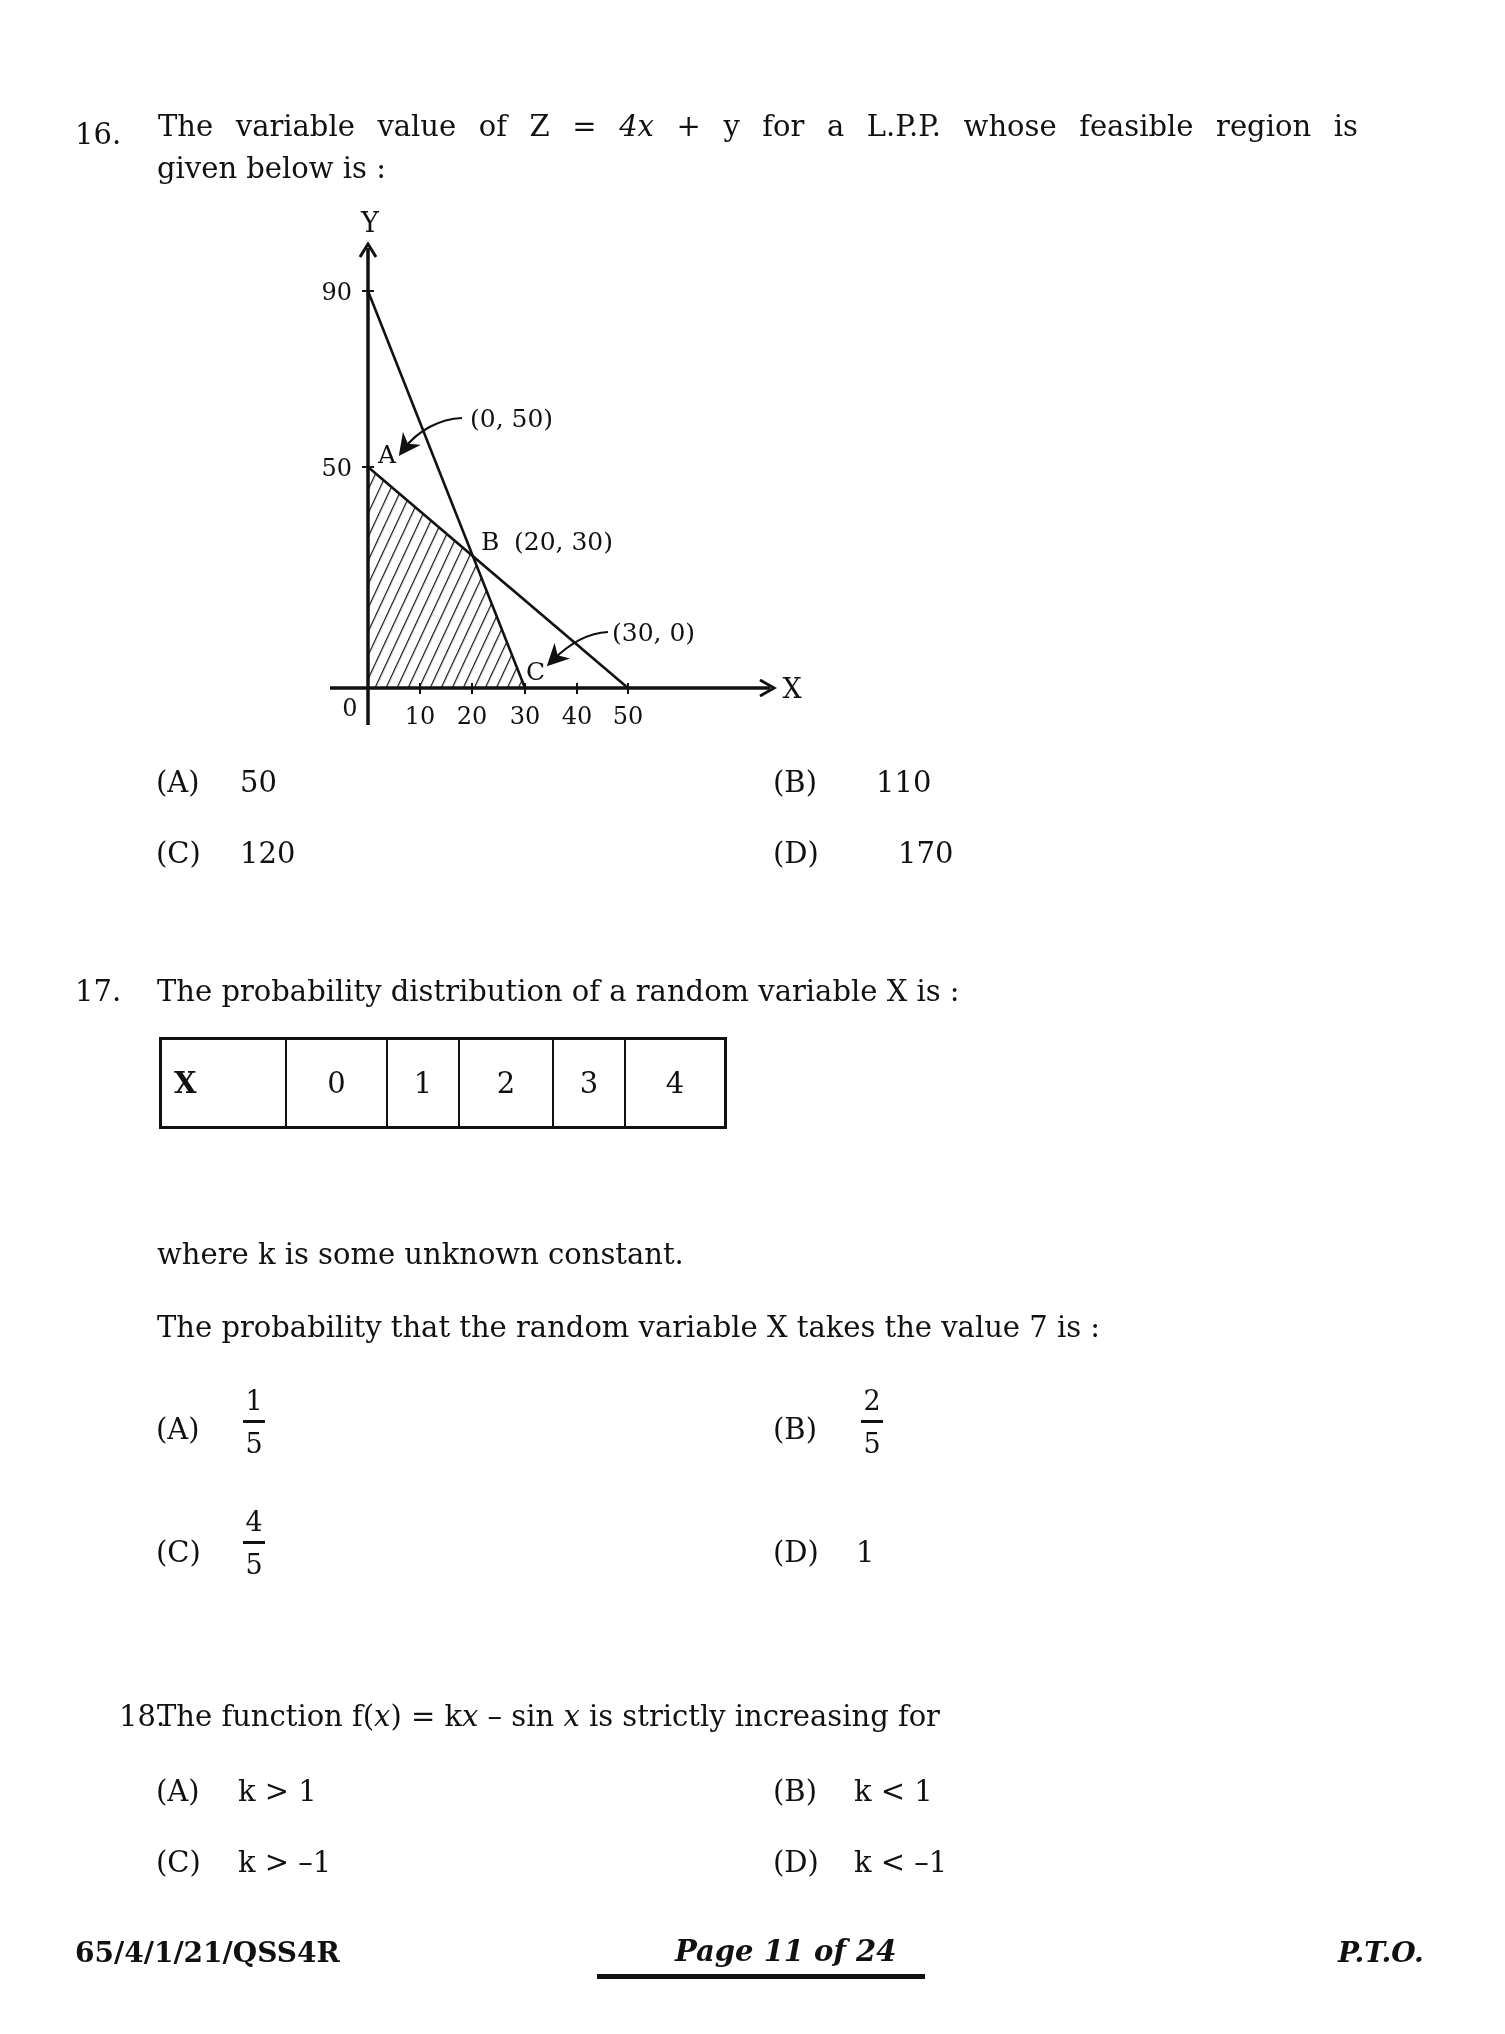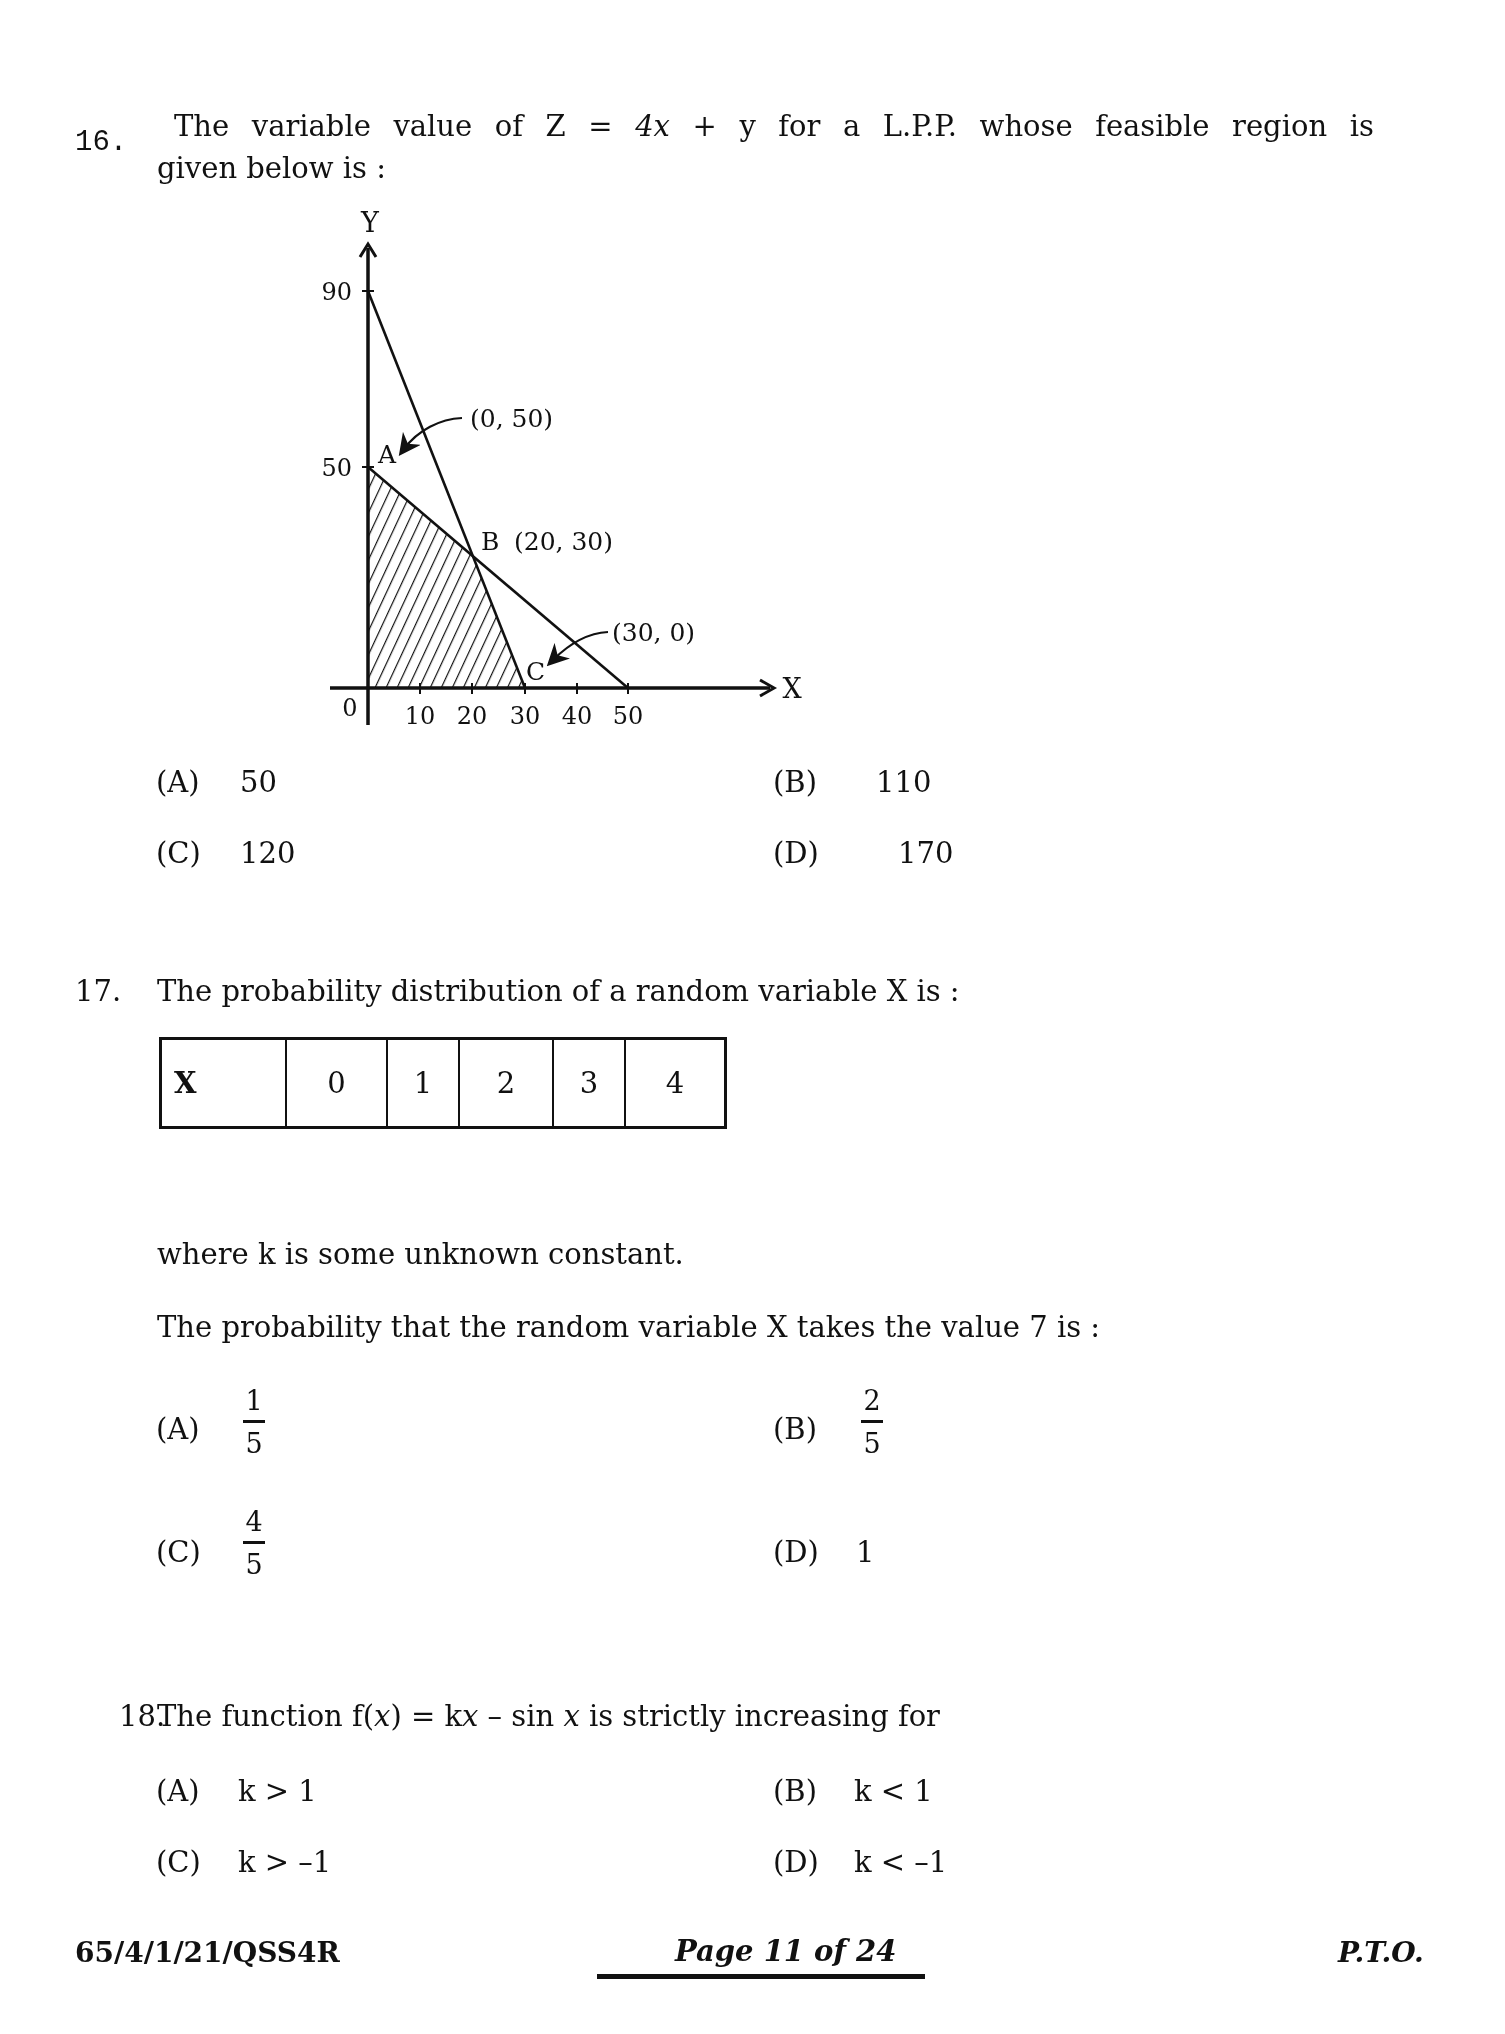--- a/index.html
+++ b/index.html
@@ -38,7 +38,7 @@
 </head>
 <body>
 
-<div class="abs qnum" style="left:75px; top:128px;font-family:Liberation Mono, monospace;">16.</div>
+<div class="abs qnum" style="left:75px; top:120px;">16.</div>
 <div class="abs txt justify-line" style="left:174px; top:112px; width:1200px;">
   <span>The</span>
   <span>variable</span>

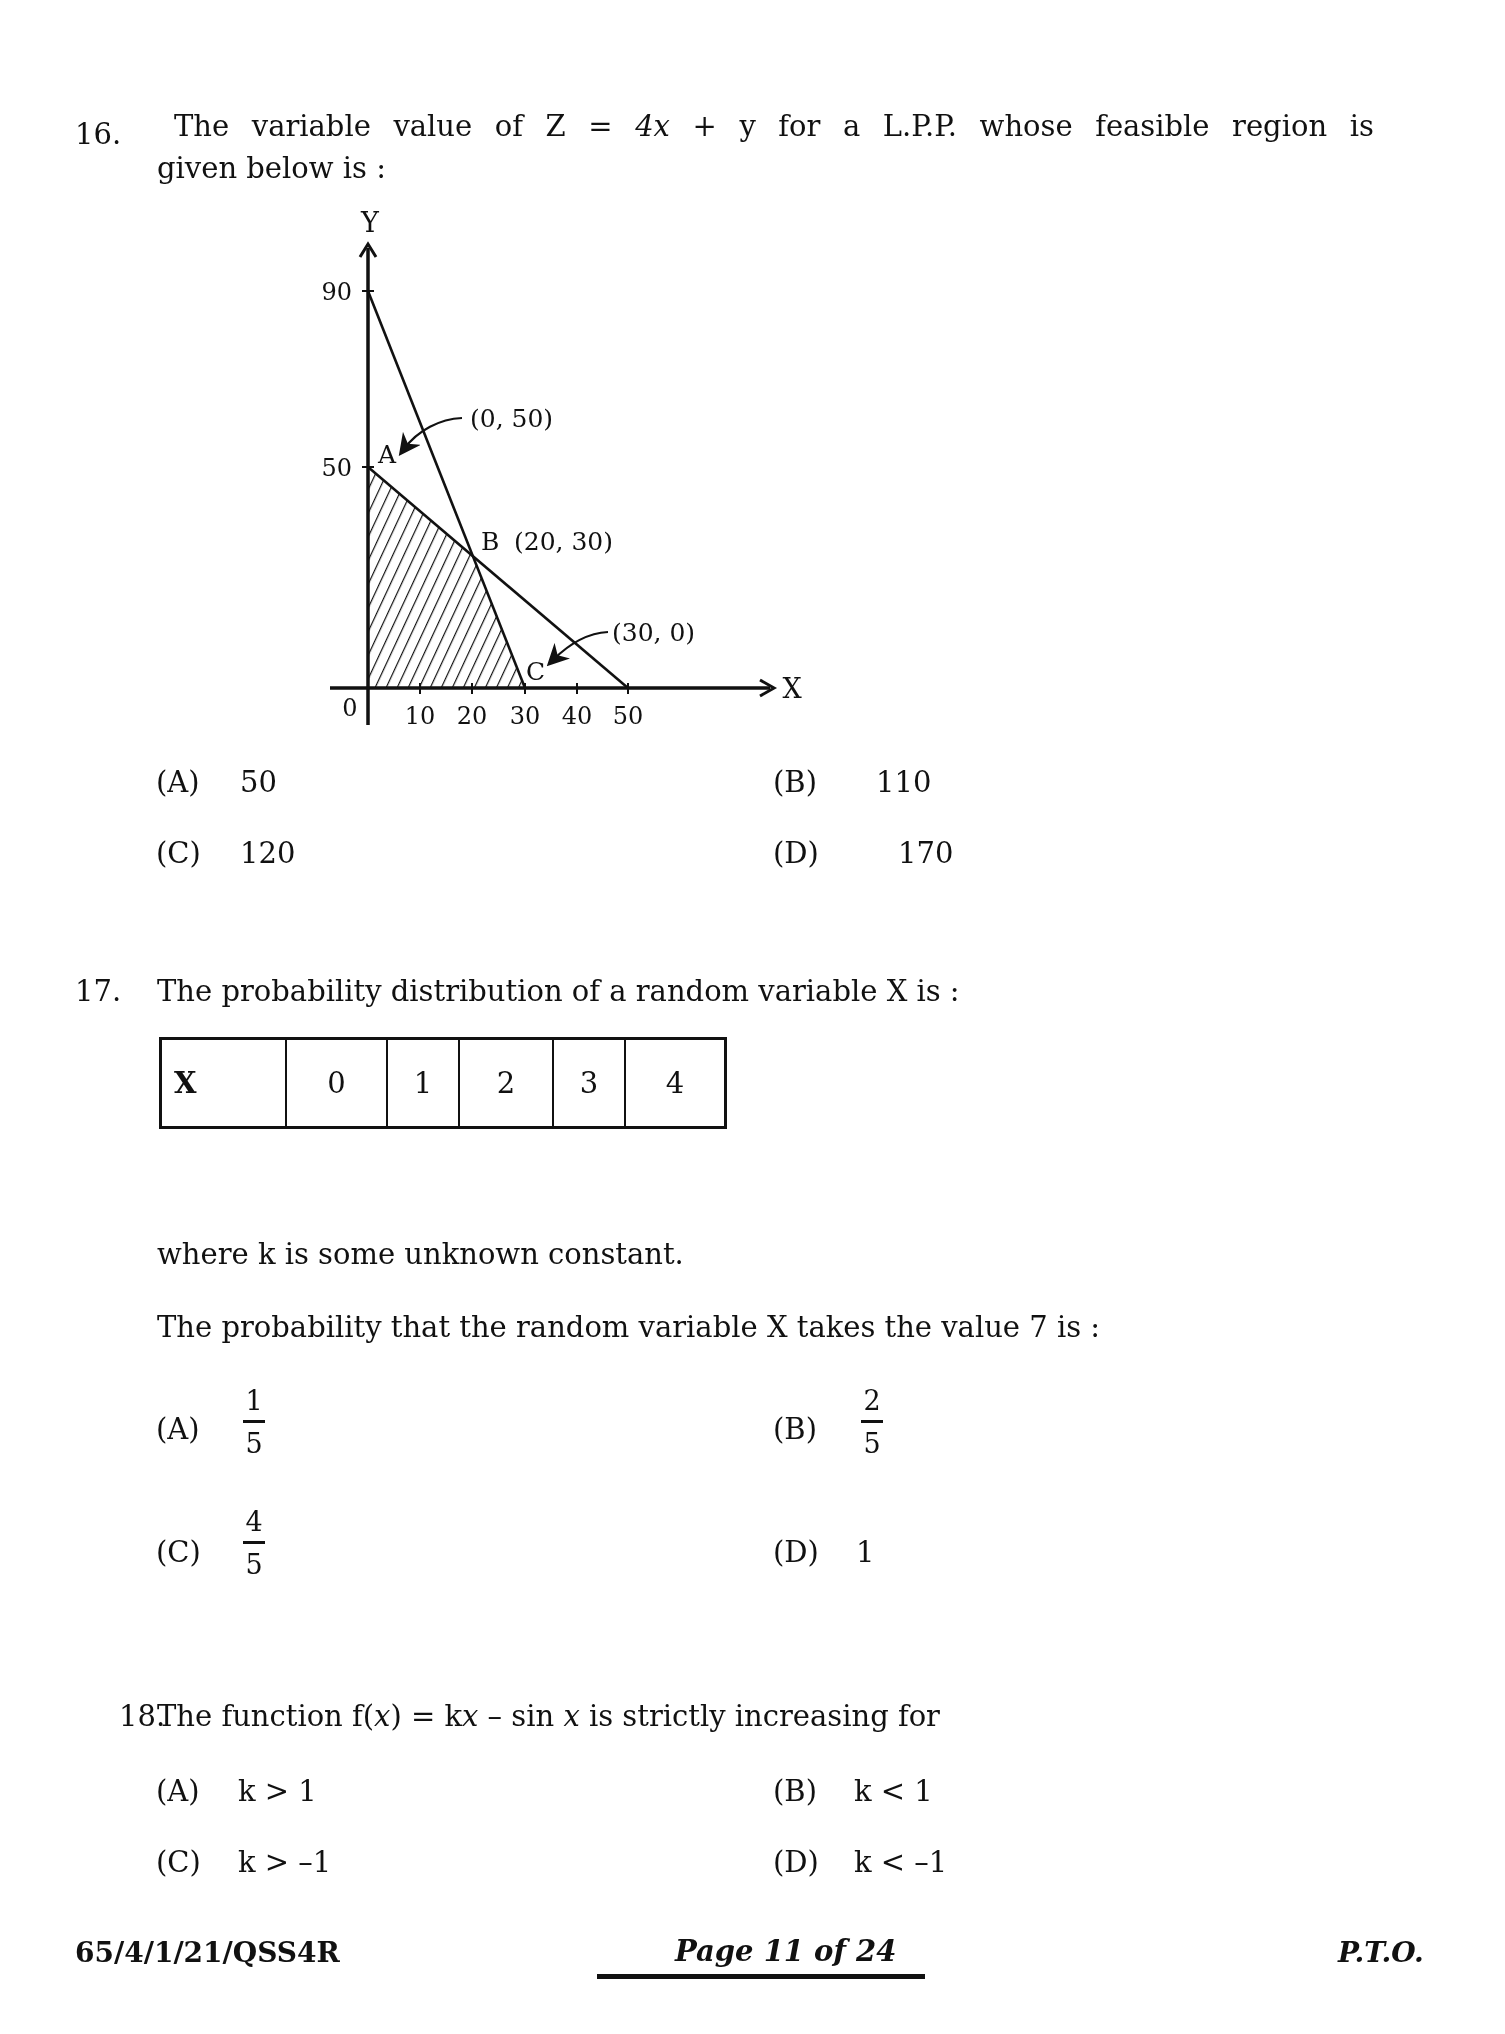--- a/index.html
+++ b/index.html
@@ -39,7 +39,7 @@
 <body>
 
 <div class="abs qnum" style="left:75px; top:120px;">16.</div>
-<div class="abs txt justify-line" style="left:174px; top:112px; width:1200px;">
+<div class="abs txt justify-line" style="left:158px; top:112px; width:1200px;">
   <span>The</span>
   <span>variable</span>
   <span>value</span>

